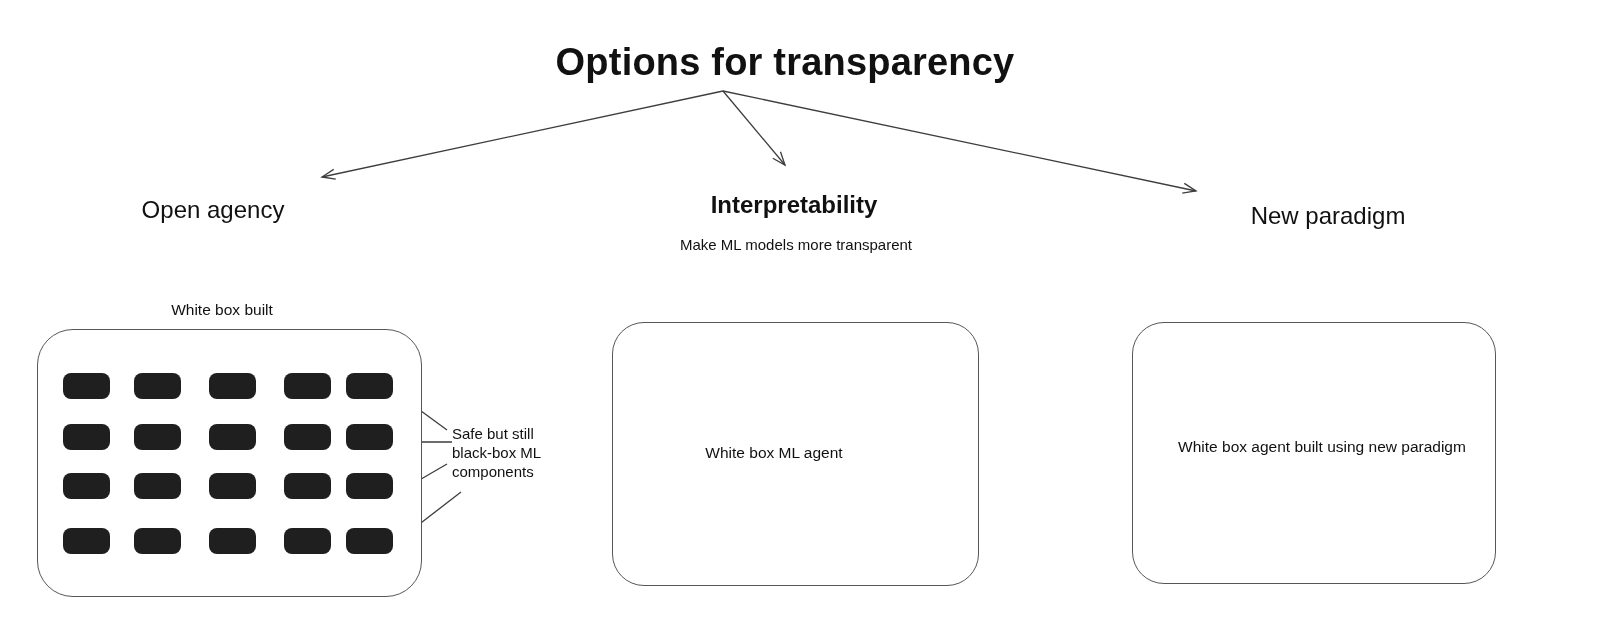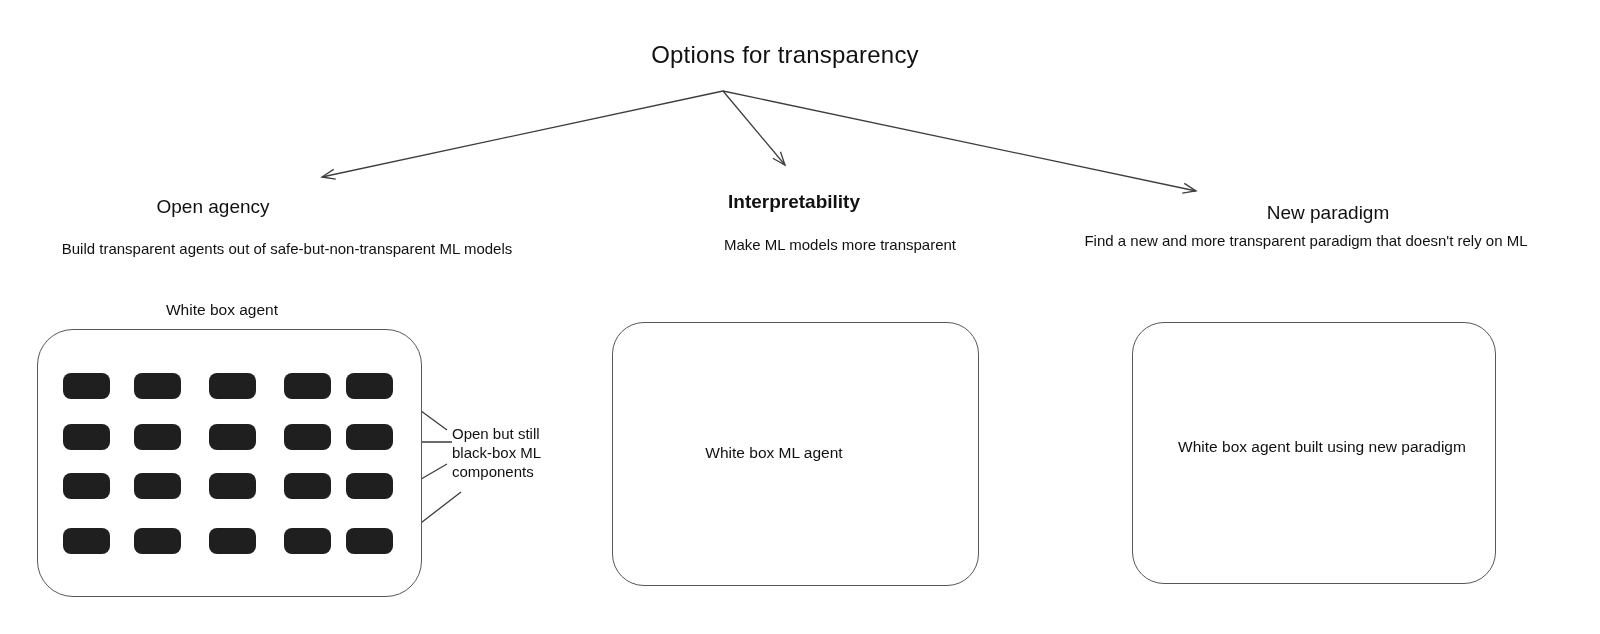--- a/index.html
+++ b/index.html
@@ -19,8 +19,8 @@
   .abs { position: absolute; }
   .centered { transform: translateX(-50%); white-space: nowrap; }
   .title {
-    font-size: 24px;
-    font-weight: 400;
+    font-size: 38px;
+    font-weight: 700;
     letter-spacing: 0.2px;
   }
   .heading {

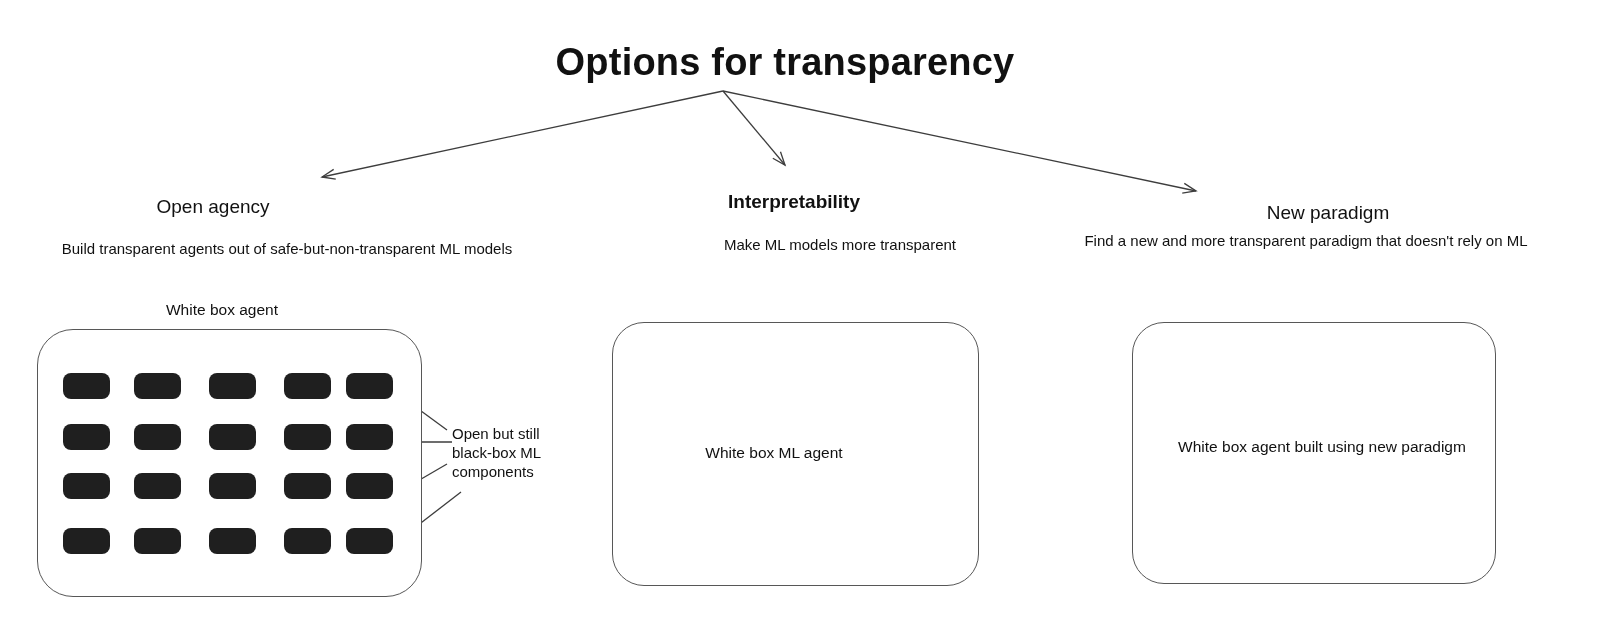--- a/index.html
+++ b/index.html
@@ -24,7 +24,7 @@
     letter-spacing: 0.2px;
   }
   .heading {
-    font-size: 19px;
+    font-size: 24px;
     font-weight: 400;
   }
   .desc {

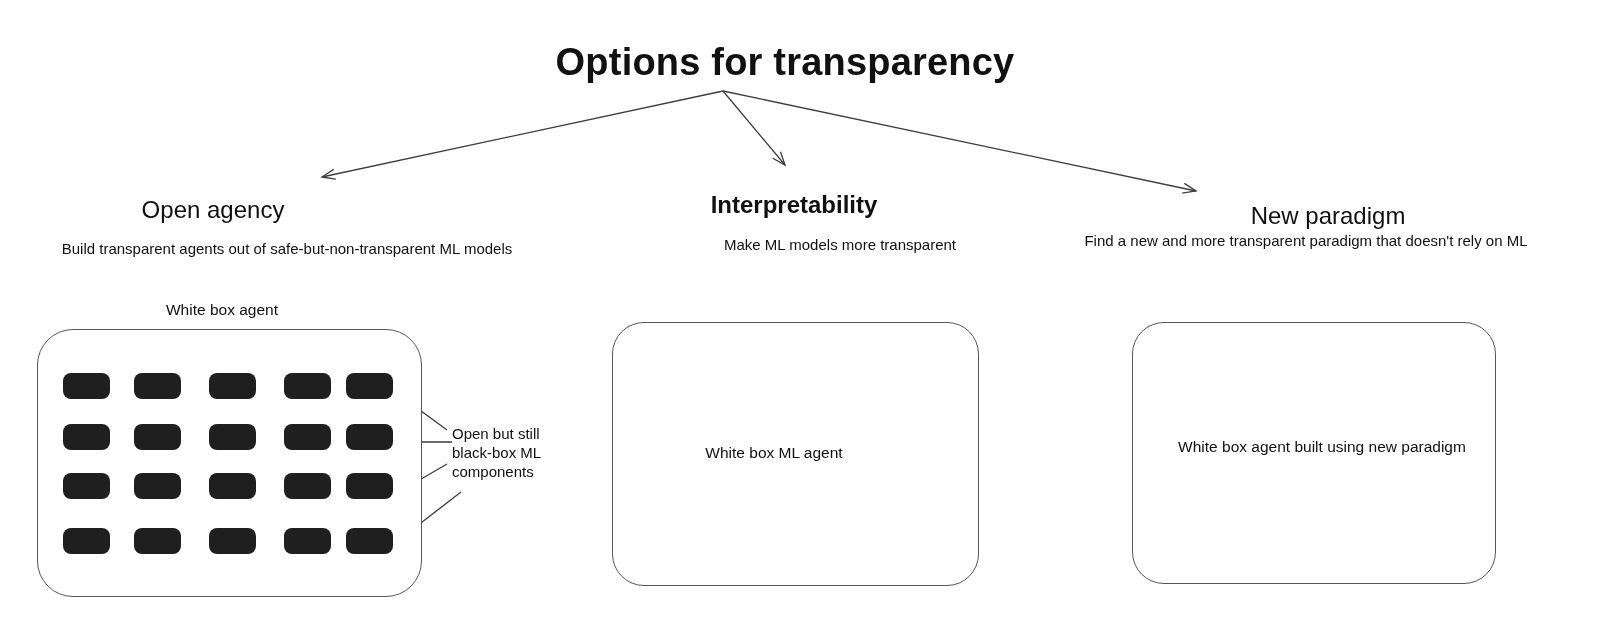--- a/index.html
+++ b/index.html
@@ -89,7 +89,6 @@
   <div class="abs centered heading" style="left:794px; top:191px;font-weight:bold;">Interpretability</div>
   <div class="abs centered heading" style="left:1328px; top:202px;">New paradigm</div>
 
-  <div class="abs centered desc" style="left:287px; top:240px;">Build transparent agents out of safe-but-non-transparent ML models</div>
   <div class="abs centered desc" style="left:796px; top:236px;margin-left:44px;">Make ML models more transparent</div>
   <div class="abs centered desc" style="left:1306px; top:232px;">Find a new and more transparent paradigm that doesn't rely on ML</div>
 

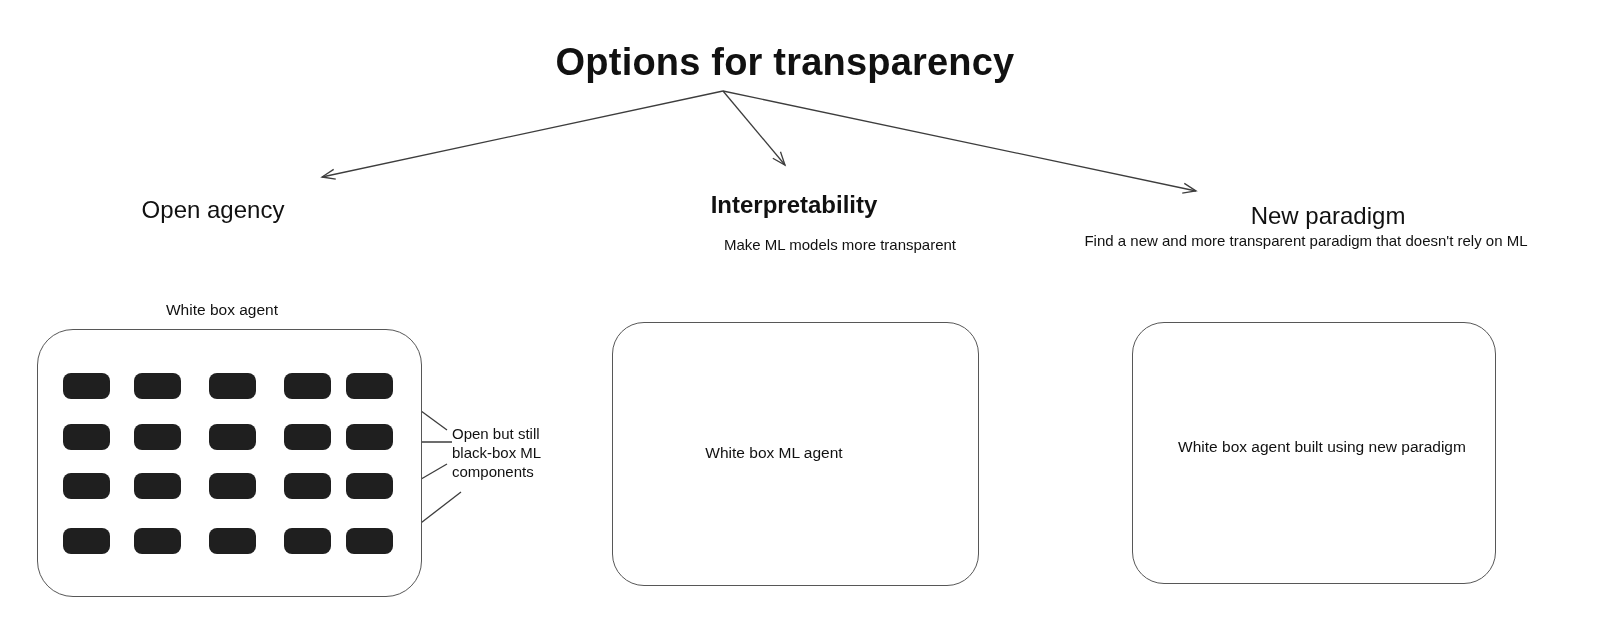--- a/index.html
+++ b/index.html
@@ -89,7 +89,7 @@
   <div class="abs centered heading" style="left:794px; top:191px;font-weight:bold;">Interpretability</div>
   <div class="abs centered heading" style="left:1328px; top:202px;">New paradigm</div>
 
-  <div class="abs centered desc" style="left:796px; top:236px;margin-left:44px;">Make ML models more transparent</div>
+  <div class="abs centered desc" style="left:796px; top:236px;">Make ML models more transparent</div>
   <div class="abs centered desc" style="left:1306px; top:232px;">Find a new and more transparent paradigm that doesn't rely on ML</div>
 
   <div class="abs centered small-label" style="left:222px; top:301px;">White box agent</div>

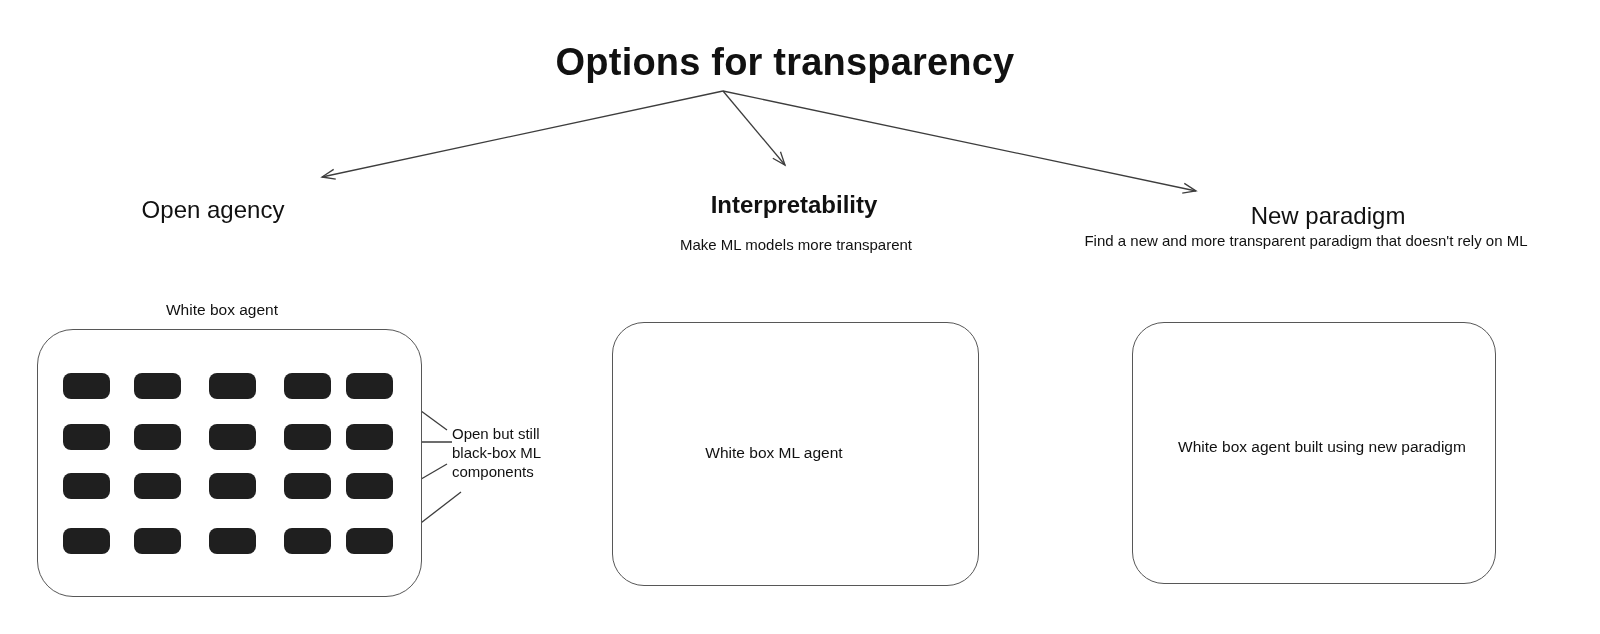--- a/index.html
+++ b/index.html
@@ -90,7 +90,6 @@
   <div class="abs centered heading" style="left:1328px; top:202px;">New paradigm</div>
 
   <div class="abs centered desc" style="left:796px; top:236px;">Make ML models more transparent</div>
-  <div class="abs centered desc" style="left:1306px; top:232px;">Find a new and more transparent paradigm that doesn't rely on ML</div>
 
   <div class="abs centered small-label" style="left:222px; top:301px;">White box agent</div>
   <div class="round-box" style="left:37px; top:329px; width:385px; height:268px; border-radius:36px;">

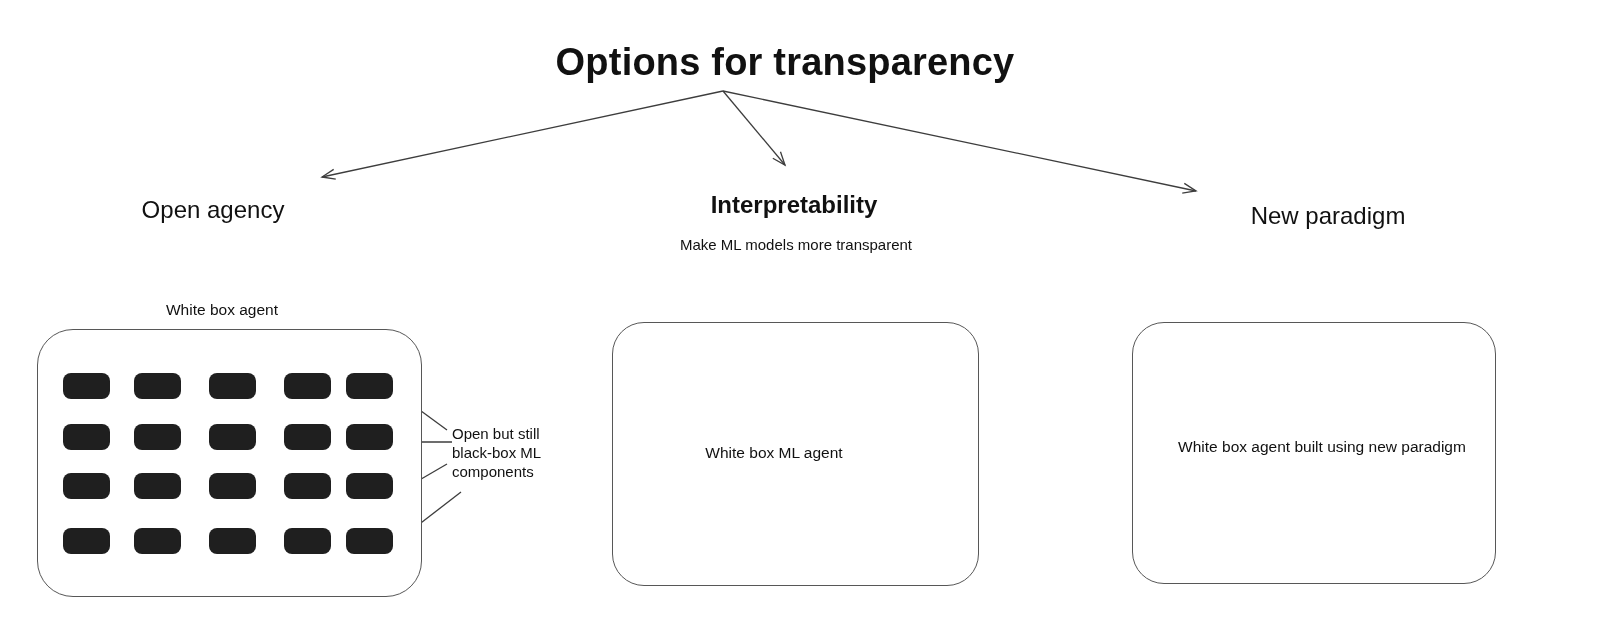--- a/index.html
+++ b/index.html
@@ -91,7 +91,7 @@
 
   <div class="abs centered desc" style="left:796px; top:236px;">Make ML models more transparent</div>
 
-  <div class="abs centered small-label" style="left:222px; top:301px;">White box agent</div>
+  <div class="abs centered small-label" style="left:222px; top:301px;">White box built</div>
   <div class="round-box" style="left:37px; top:329px; width:385px; height:268px; border-radius:36px;">
     <div id="component-grid">
         <div class="component-block" style="left: 25px; top: 43px;"></div>

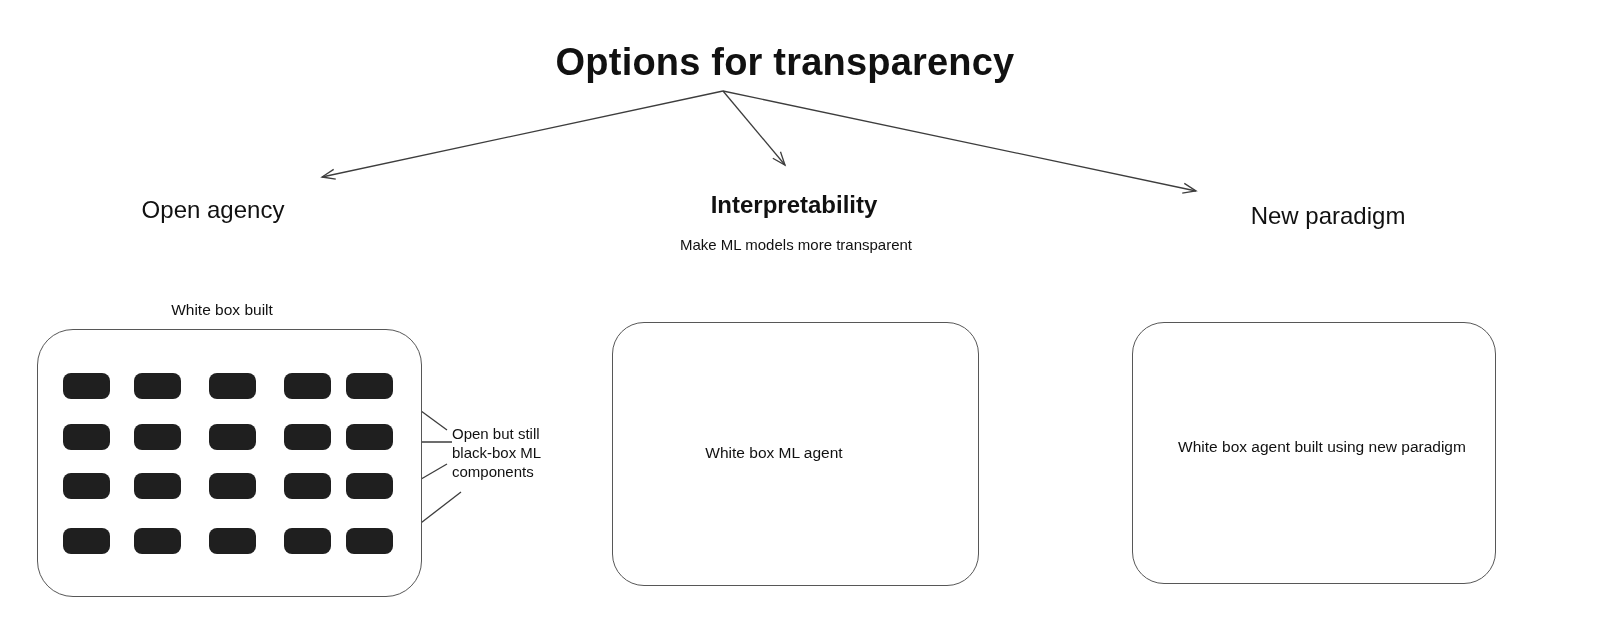--- a/index.html
+++ b/index.html
@@ -117,7 +117,7 @@
       </div>
   </div>
 
-  <div class="abs annotation" style="left:452px; top:424px;">Open but still
+  <div class="abs annotation" style="left:452px; top:424px;">Safe but still
 black-box ML
 components</div>
 

